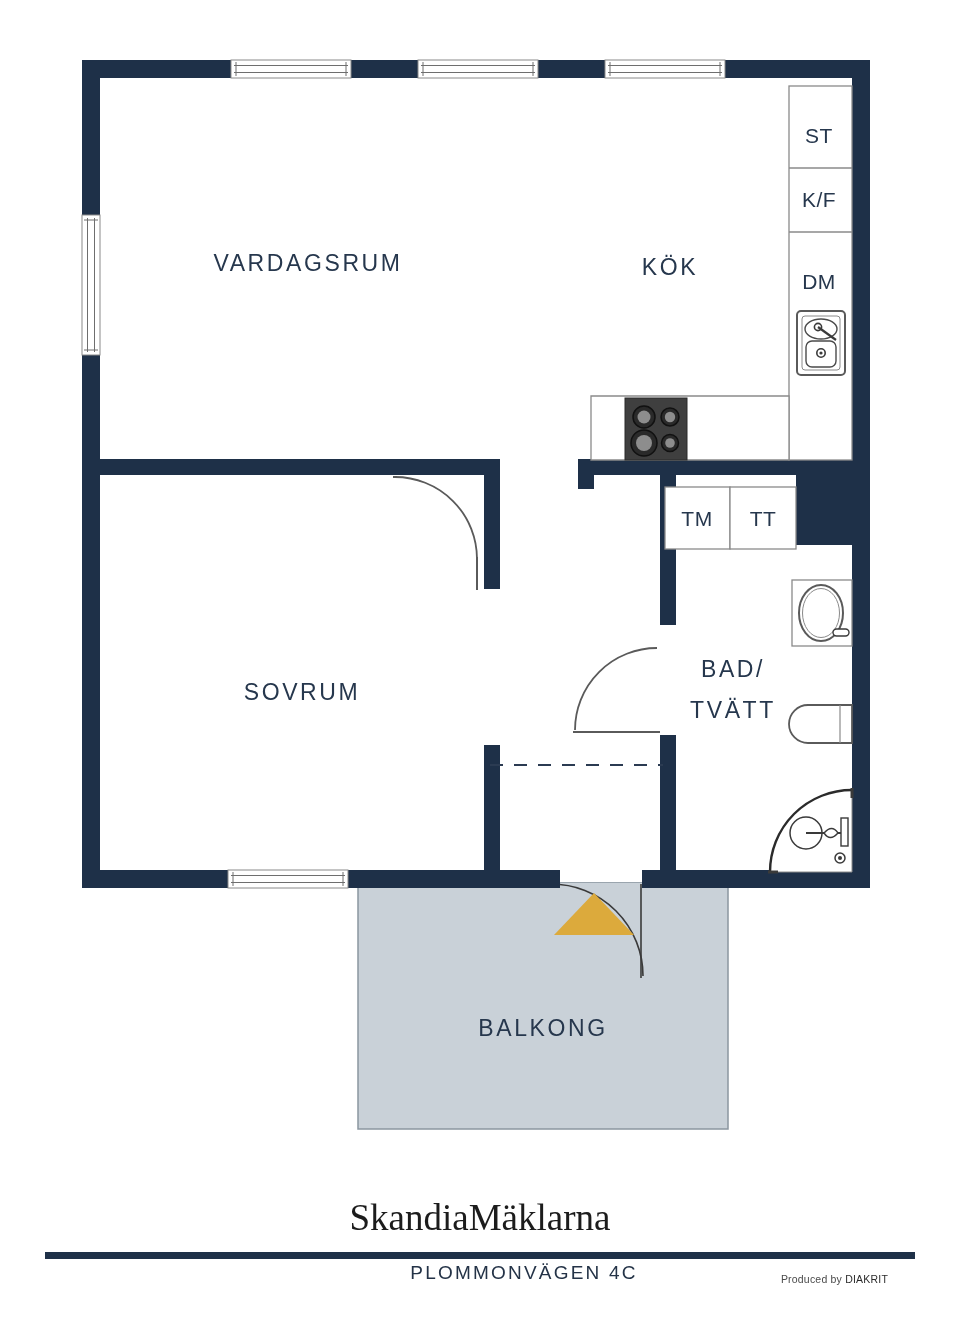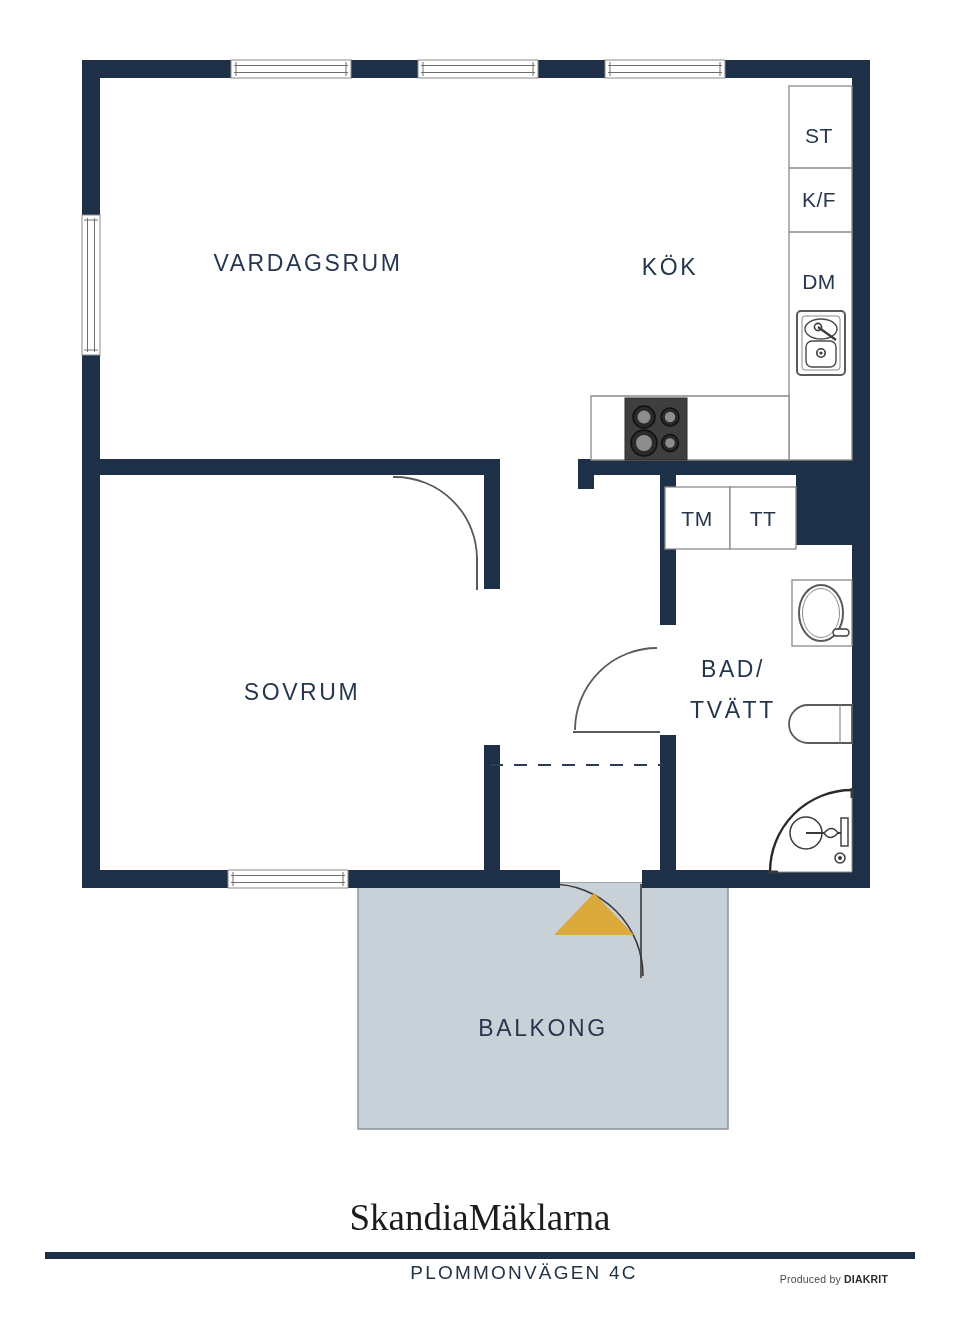--- a/index.html
+++ b/index.html
@@ -34,7 +34,7 @@
     position:absolute; right:16px; top:89px;
     font-size:10.5px; color:#4a4a4a; letter-spacing:0.2px;
   }
-  .produced b { font-weight:bold; color:#2b2b2b; }
+  .produced b { font-weight:normal; color:#2b2b2b; }
 
   .rlabel {
     font-family:"Liberation Sans", sans-serif;

